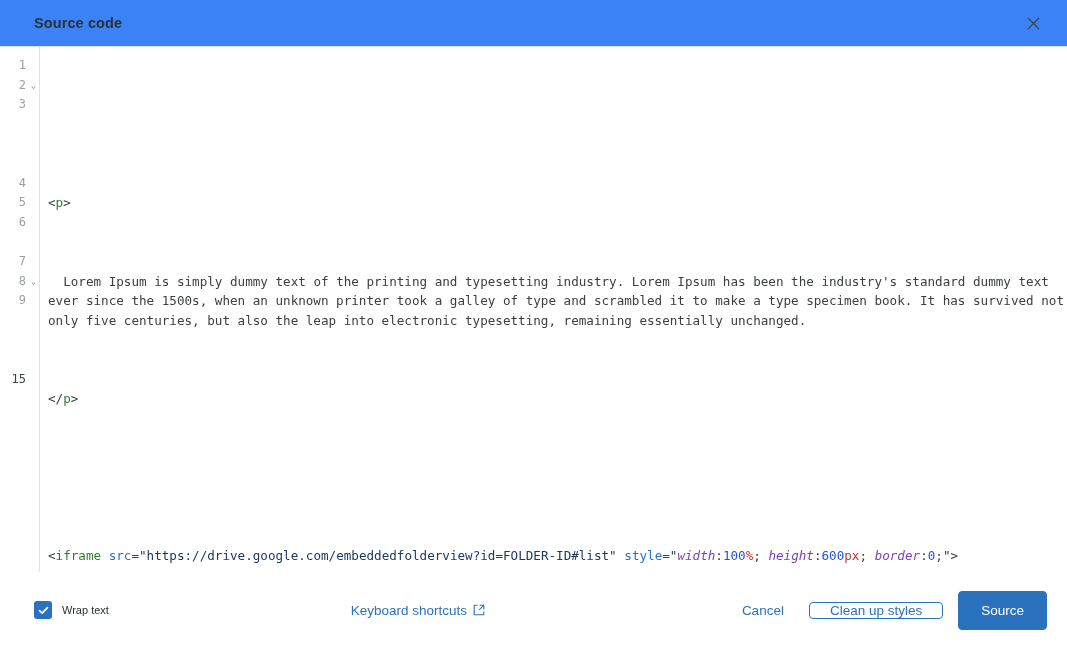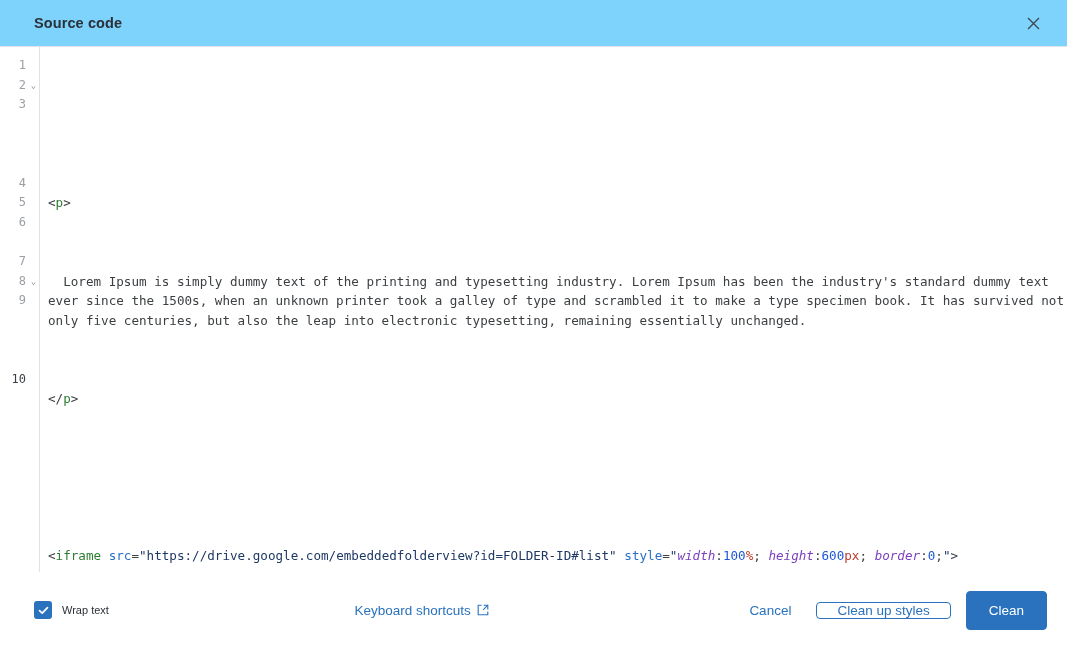--- a/index.html
+++ b/index.html
@@ -16,7 +16,7 @@
   .dialog {
     width: 1067px;
     height: 648px;
-    background: #7dd3fc;
+    background: #3b82f6;
     display: flex;
     flex-direction: column;
     position: relative;

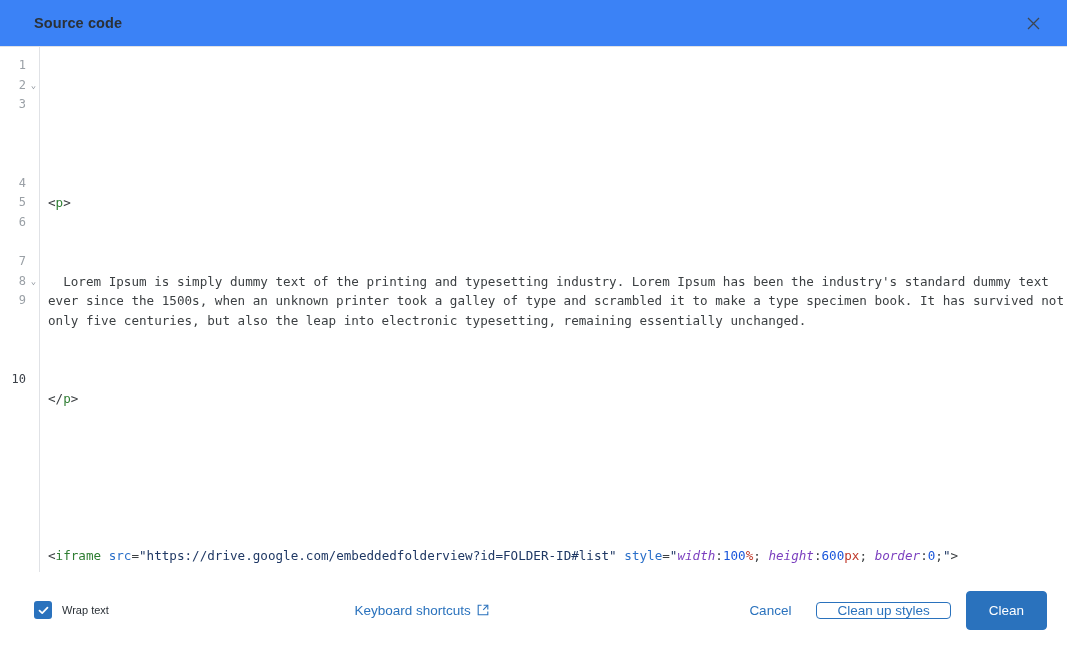--- a/index.html
+++ b/index.html
@@ -241,7 +241,7 @@
       <span class="ln">8</span>
       <span class="ln">9</span>
       <span class="ln" style="height:58.8px"></span>
-      <span class="ln active">10</span>
+      <span class="ln active">15</span>
     </div>
 
     <div class="fold-col">

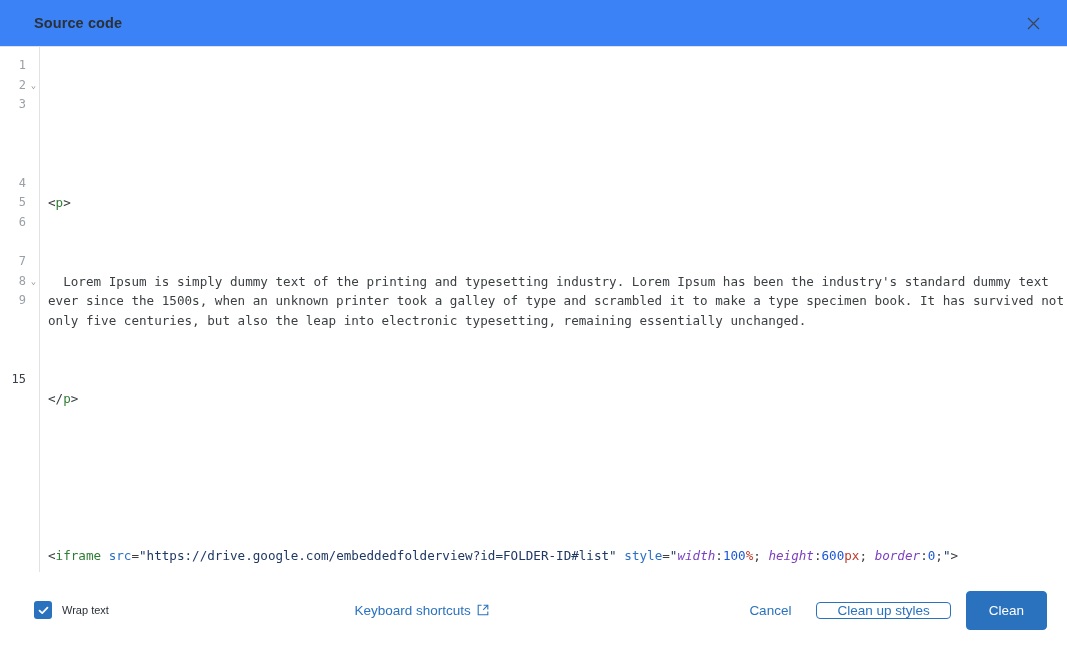--- a/index.html
+++ b/index.html
@@ -314,7 +314,7 @@
     <div class="btn-row">
       <button class="btn btn-text">Cancel</button>
       <button class="btn btn-outline">Clean up styles</button>
-      <button class="btn btn-primary">Clean</button>
+      <button class="btn btn-primary">Source</button>
     </div>
 
   </div>

